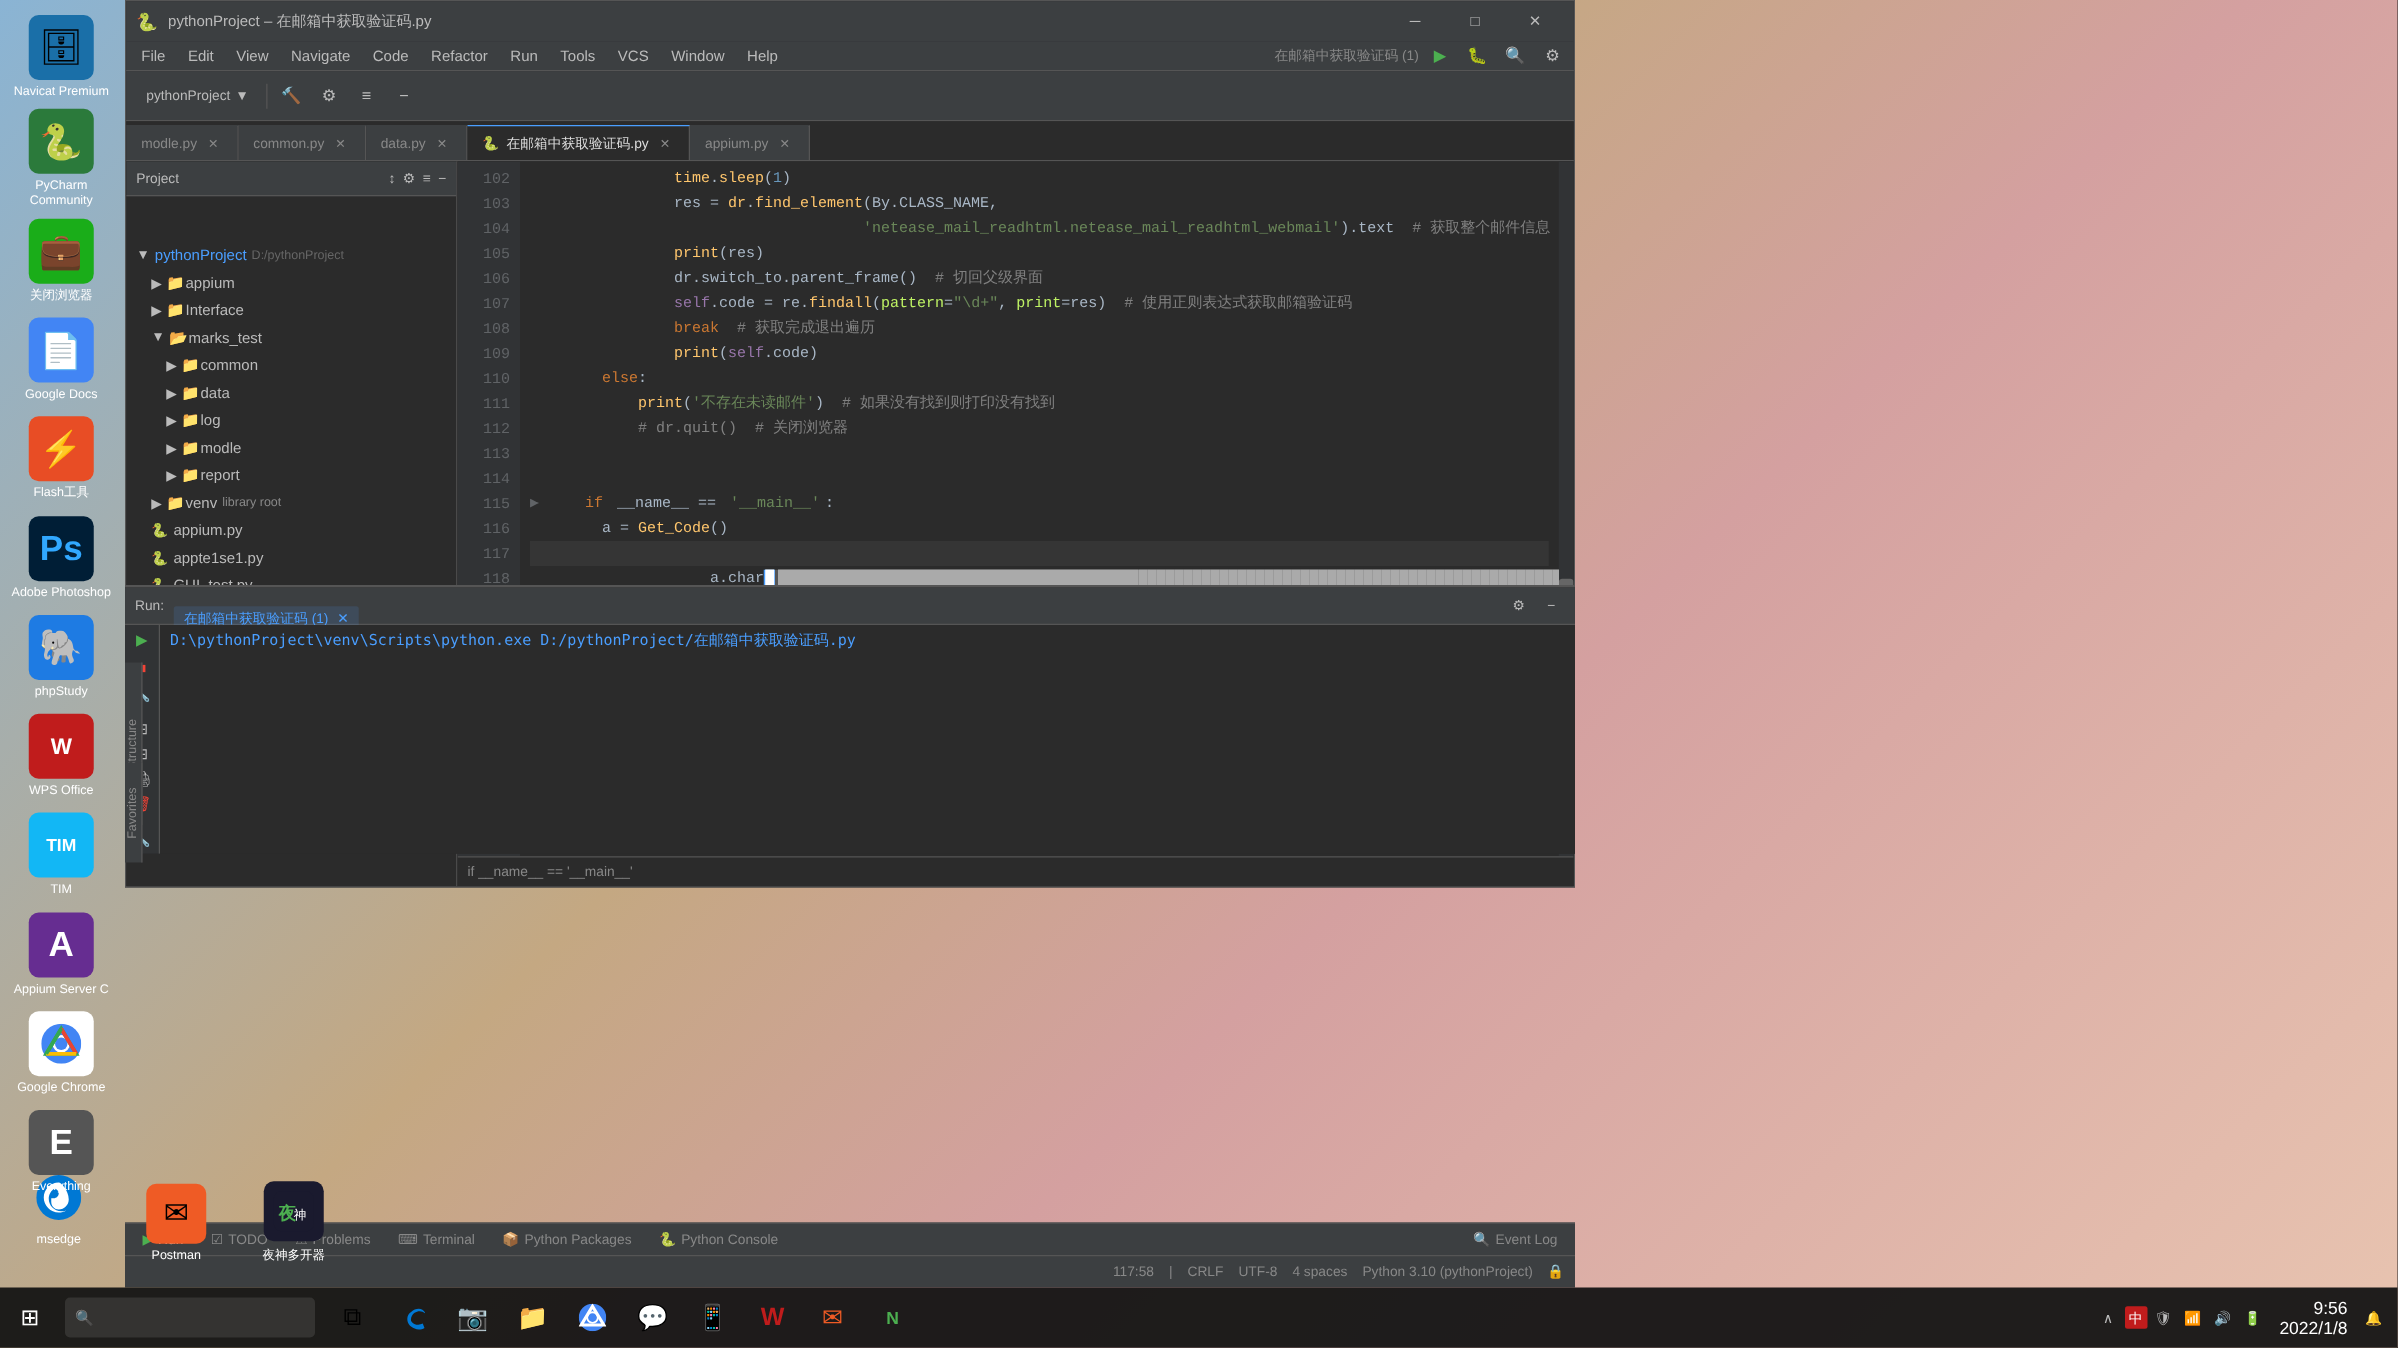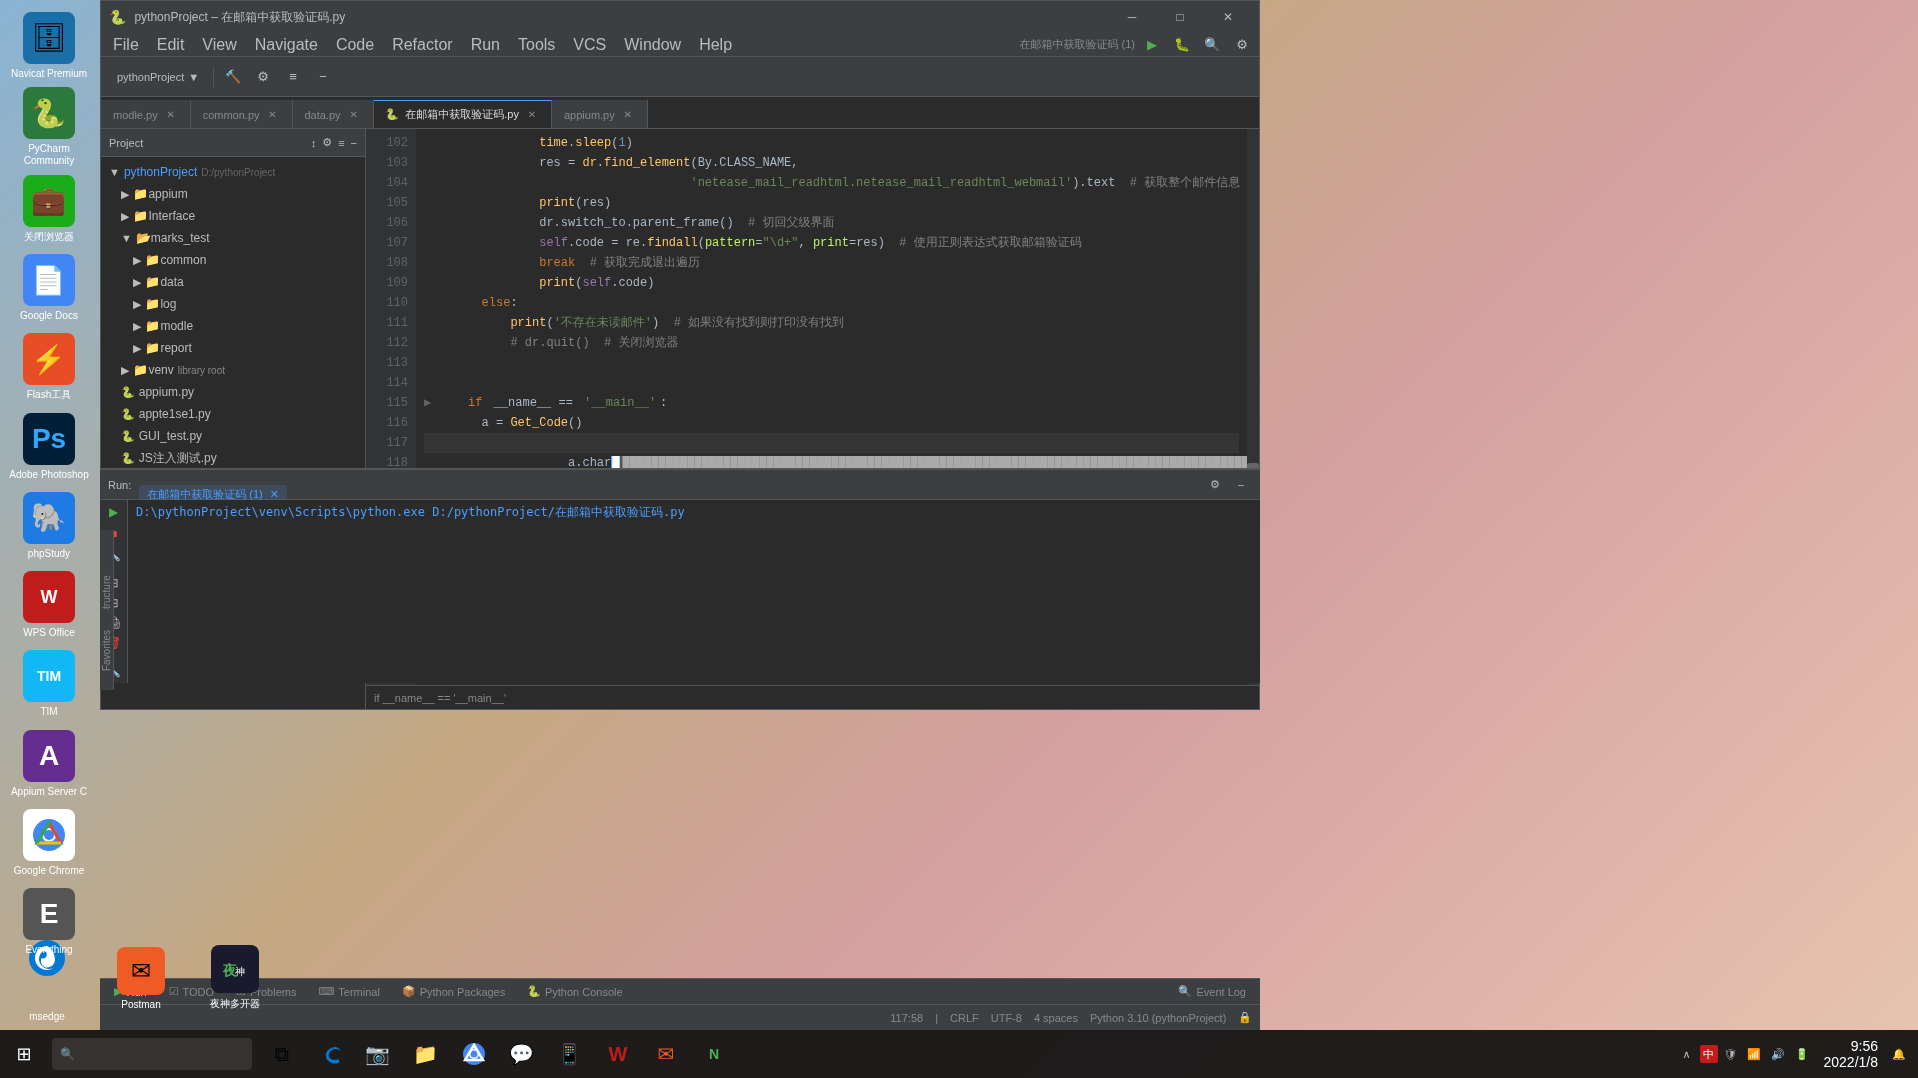--- a/index.html
+++ b/index.html
@@ -191,7 +191,7 @@
     .menu-item {
       padding: 2px 8px;
       color: #bbb;
-      font-size: 16px;
+      font-size: 12px;
       cursor: pointer;
       border-radius: 2px;
     }

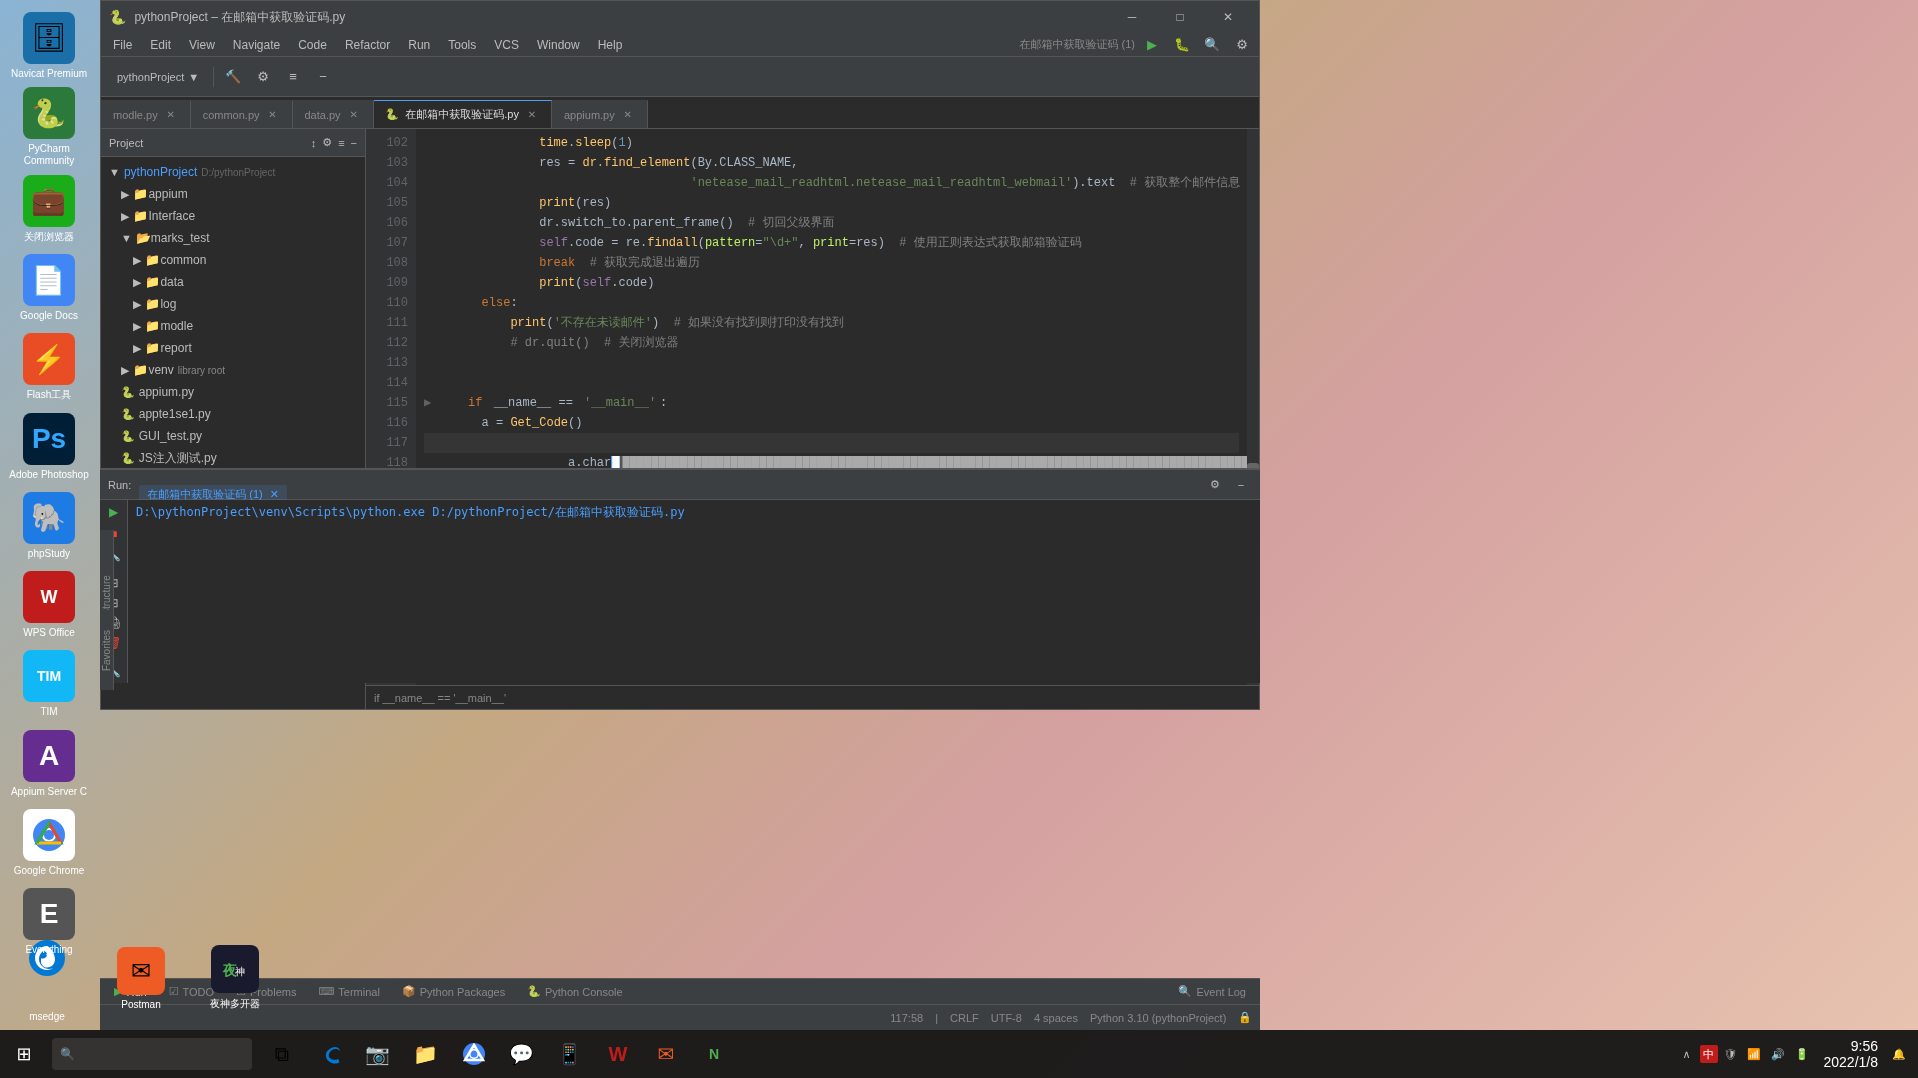--- a/index.html
+++ b/index.html
@@ -259,6 +259,7 @@
       display: flex;
       flex-direction: column;
       flex-shrink: 0;
+      gap: 32px;
     }
 
     .panel-header {

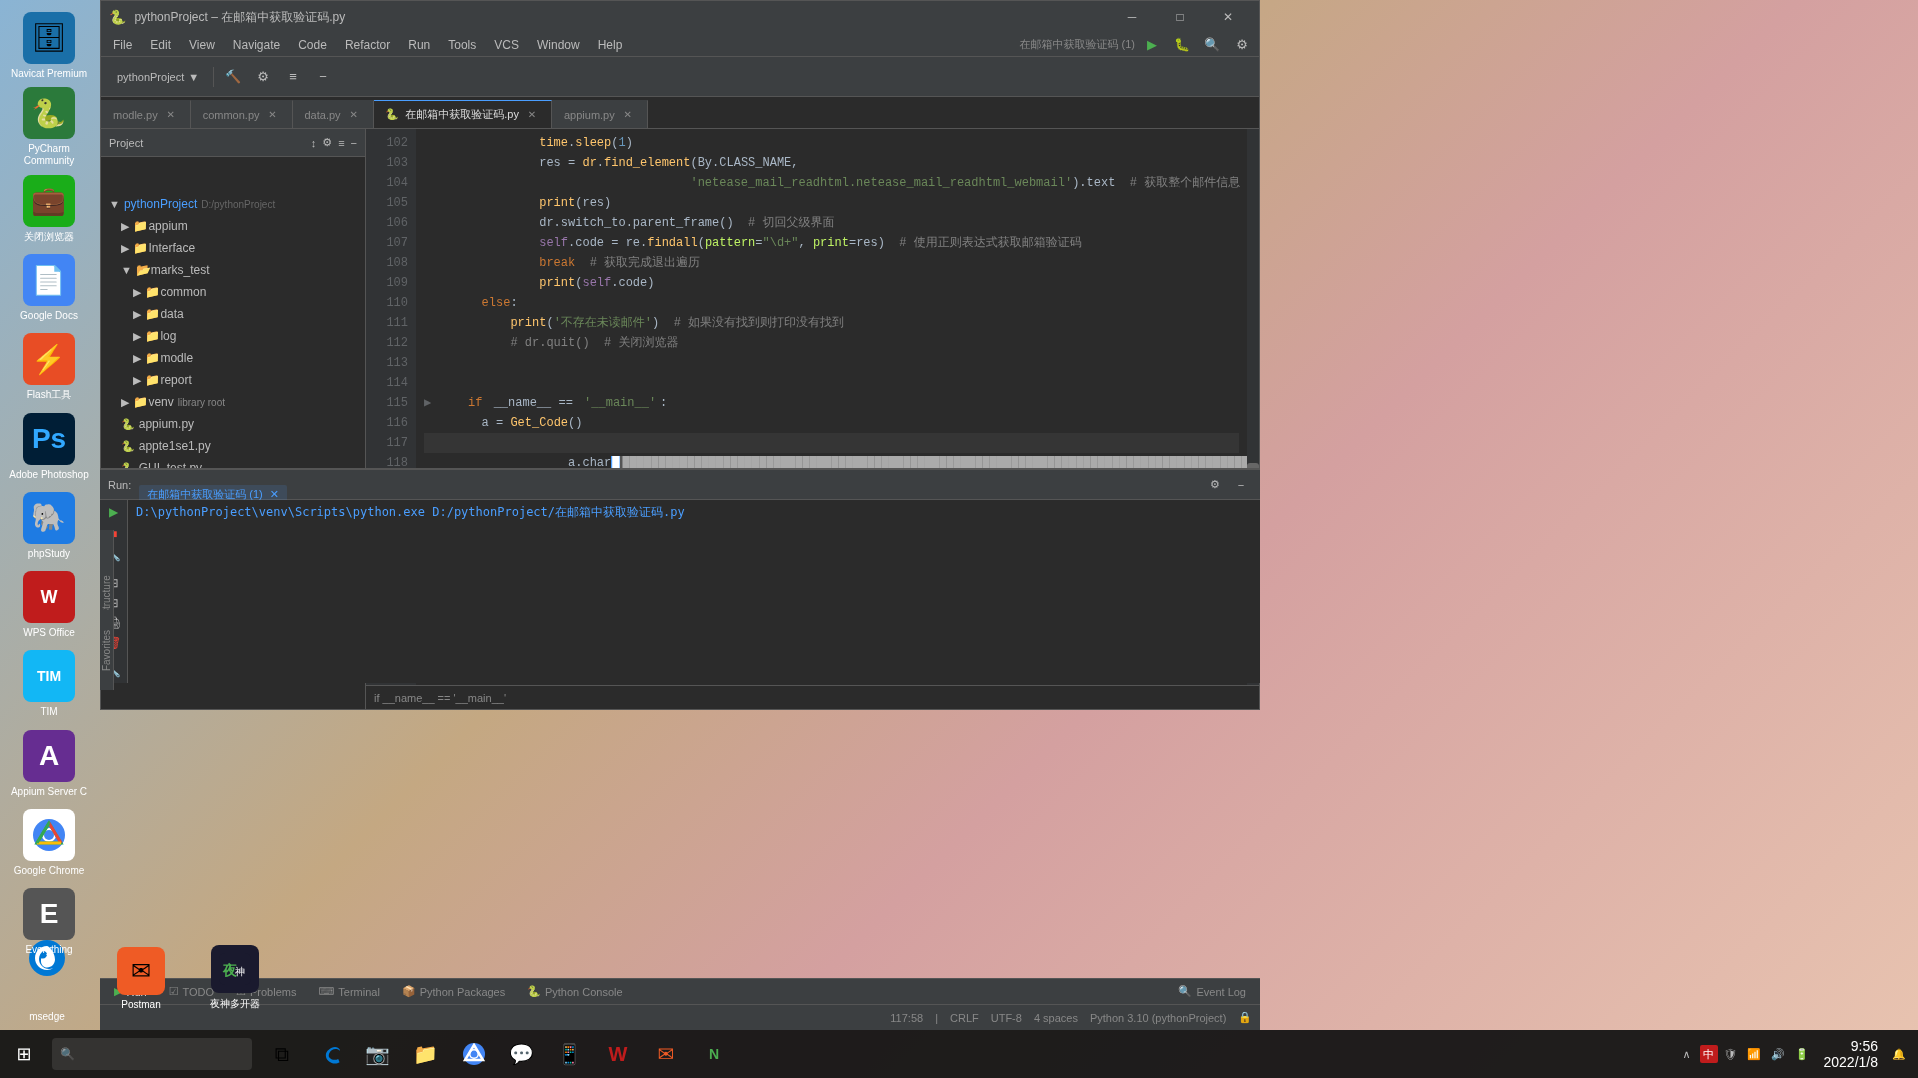--- a/index.html
+++ b/index.html
@@ -946,7 +946,7 @@
 </div>
 
 <div style="position:absolute; bottom:56px; left:0; display:flex; flex-direction:row; gap:0; z-index:80;">
-  <div style="width:94px; height:88px; display:flex; flex-direction:column; align-items:center; justify-content:space-between; gap:4px; cursor:pointer;">
+  <div style="width:94px; height:88px; display:flex; flex-direction:column; align-items:center; justify-content:flex-start; gap:4px; cursor:pointer;">
     <div style="width:48px; height:48px; background:transparent; display:flex; align-items:center; justify-content:center;">
       <svg width="36" height="36" viewBox="0 0 36 36">
         <circle cx="18" cy="18" r="18" fill="#0078d4"></circle>

